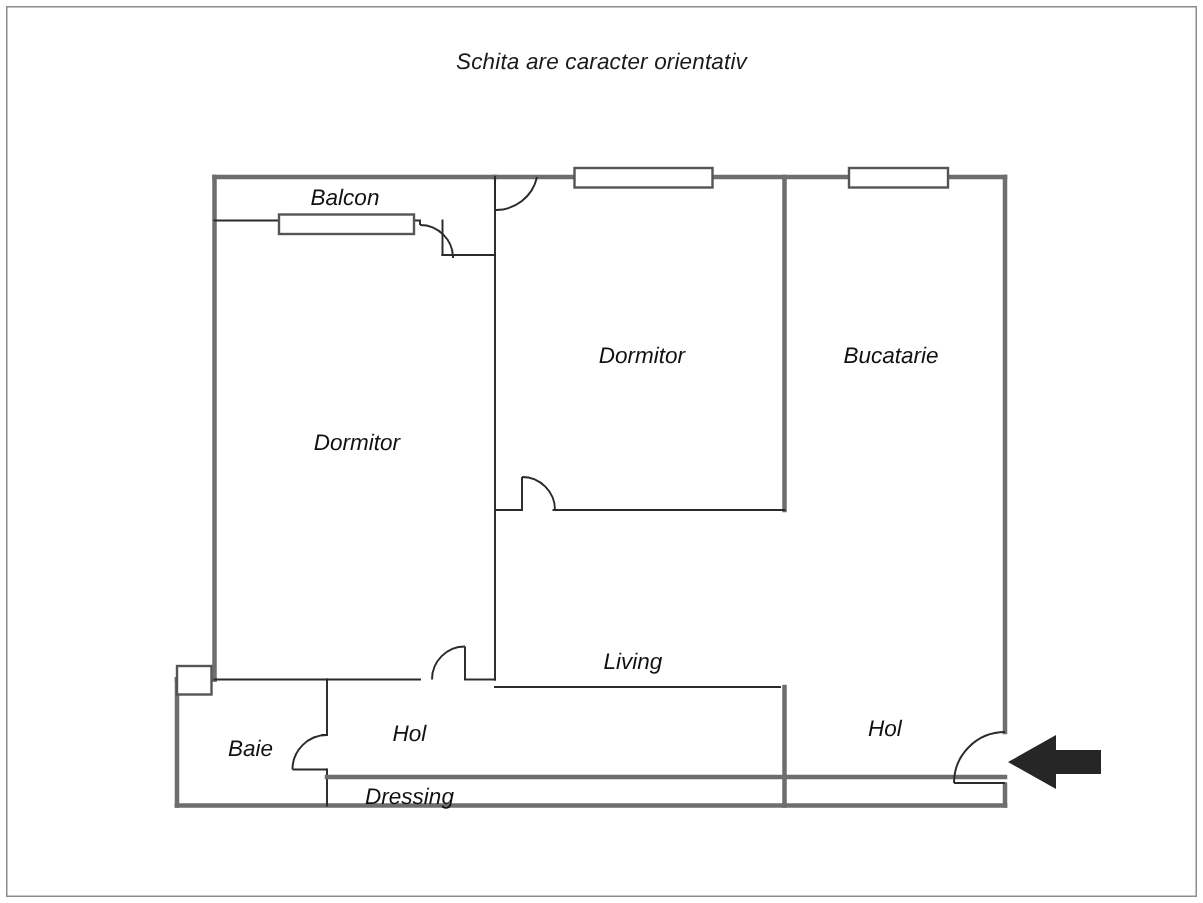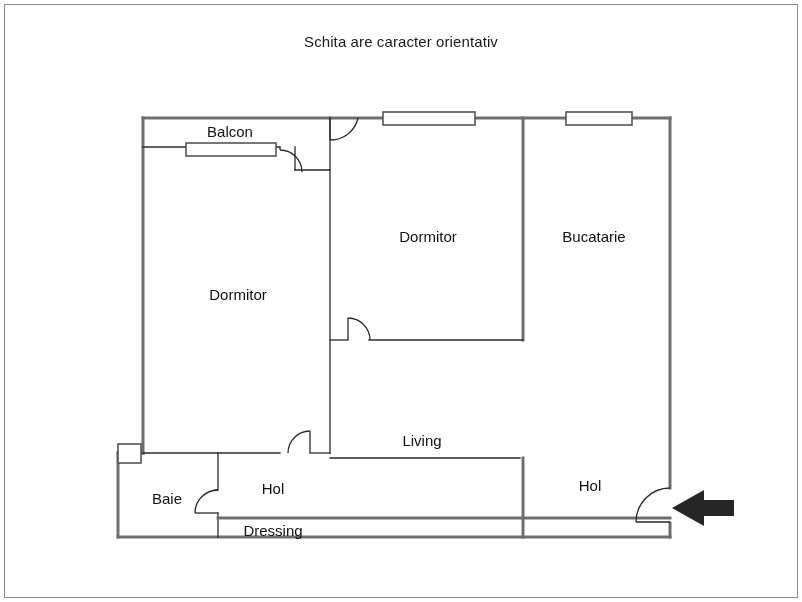--- a/index.html
+++ b/index.html
@@ -19,6 +19,7 @@
     height: 584px;
     box-sizing: border-box;
     background: #ffffff;
+    font-style: italic;
   }
   #page-border {
     position: absolute;

